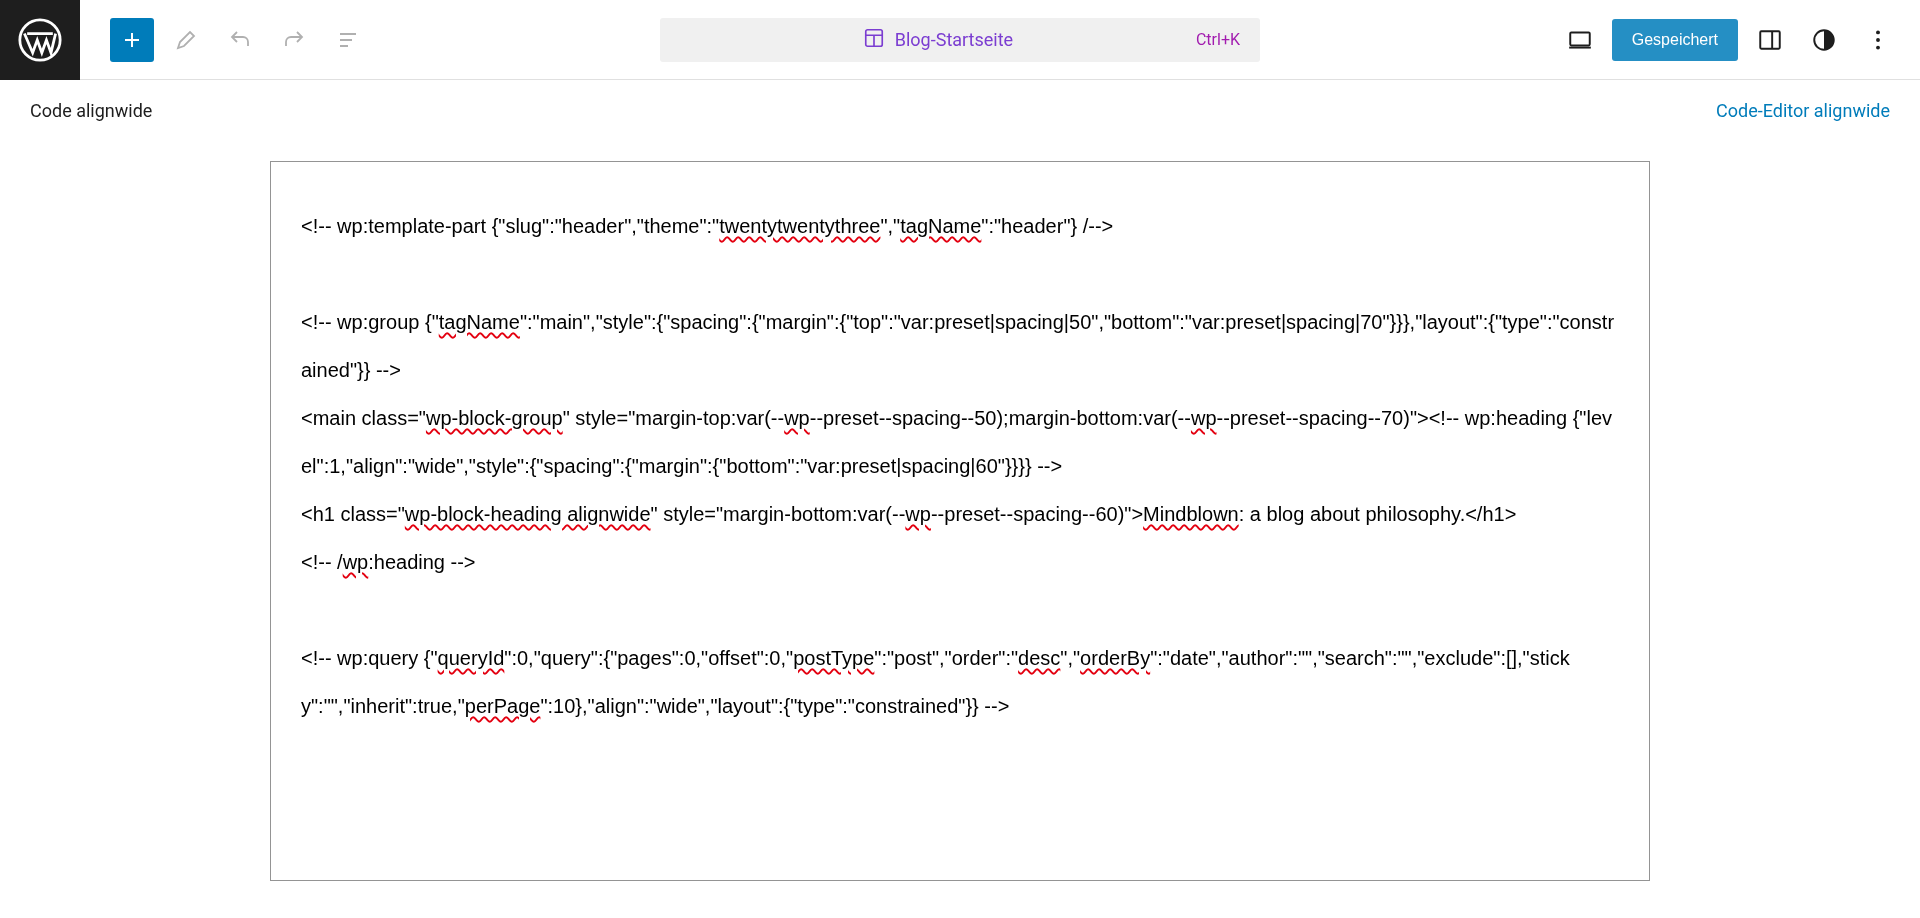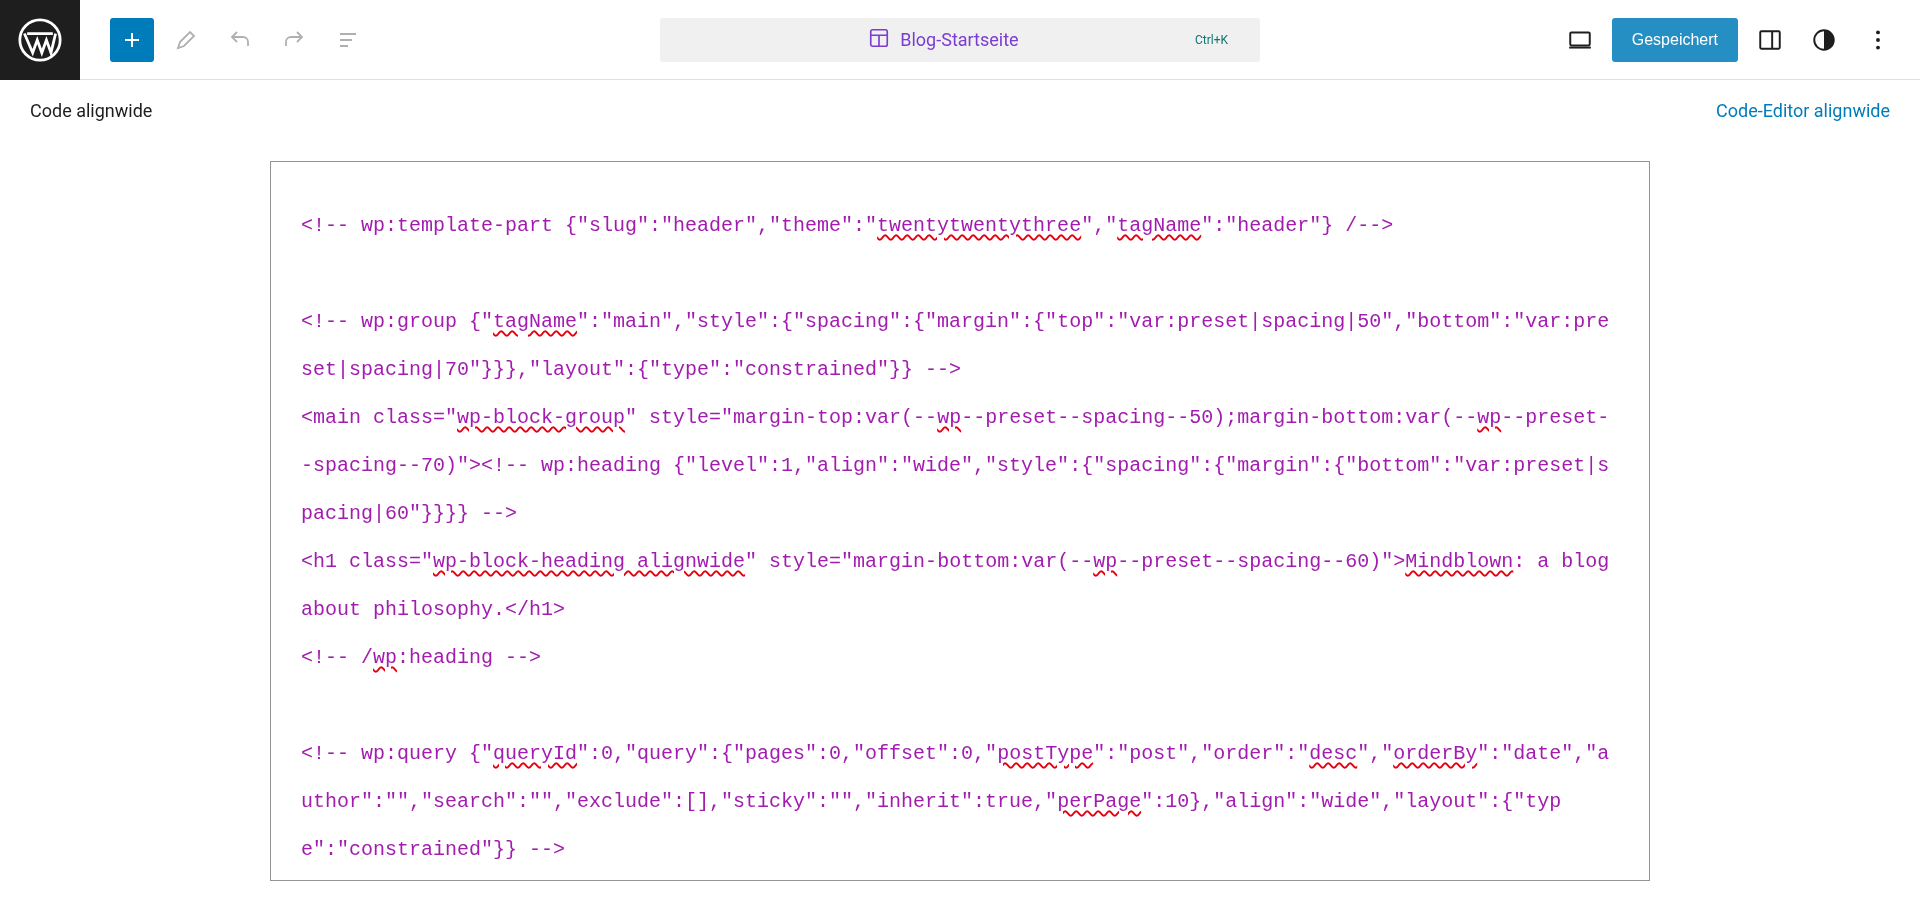--- a/index.html
+++ b/index.html
@@ -14,7 +14,7 @@
 .icon-btn.disabled { color: #b0b0b0; cursor: default; }
 .add-btn { width: 44px; height: 44px; background: #007cba; color: #fff; border: none; border-radius: 3px; display: flex; align-items: center; justify-content: center; cursor: pointer; font-size: 28px; font-weight: 300; }
 
-.toolbar-center { position: absolute; left: 50%; transform: translateX(-50%); display: flex; align-items: center; background: #f0f0f0; border-radius: 3px; padding: 0 32px; height: 44px; width: 600px; justify-content: space-between; }
+.toolbar-center { position: absolute; left: 50%; transform: translateX(-50%); display: flex; align-items: center; background: #f0f0f0; border-radius: 3px; padding: 0 20px; height: 44px; width: 600px; justify-content: space-between; }
 .center-main { display: flex; align-items: center; gap: 10px; margin: 0 auto; }
 .template-icon { color: #7b3dd1; }
 .template-name { color: #7b3dd1; font-size: 18px; }

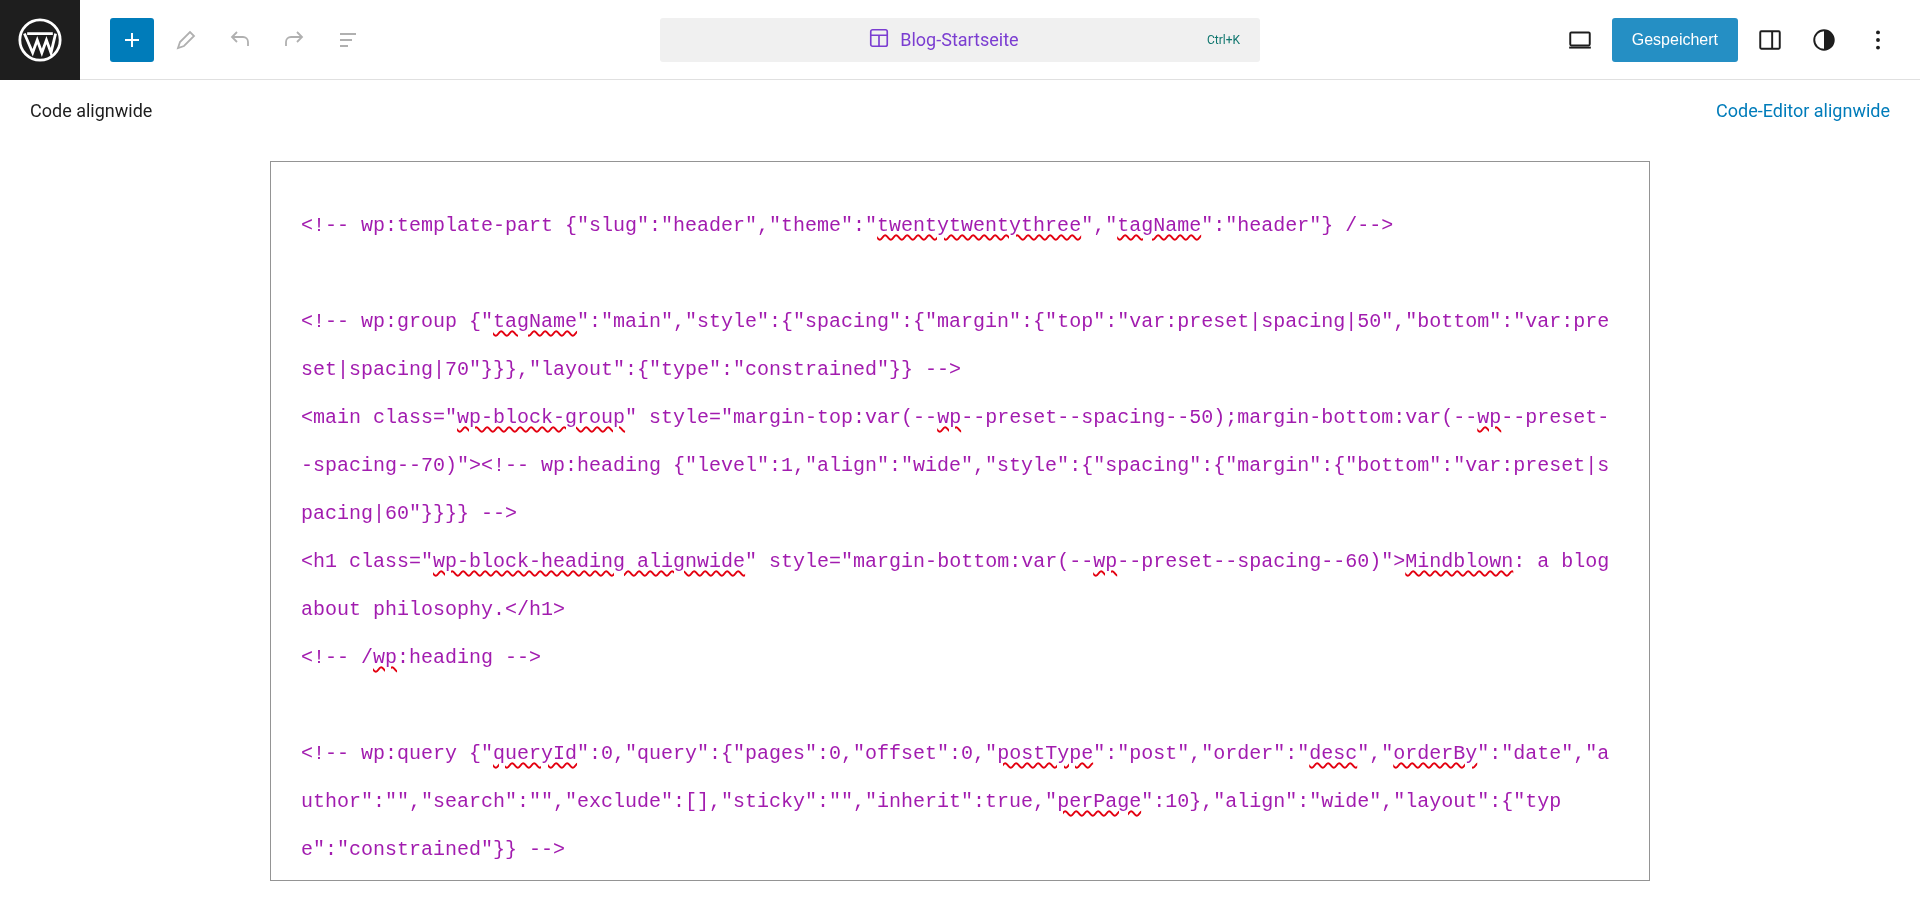--- a/index.html
+++ b/index.html
@@ -18,7 +18,7 @@
 .center-main { display: flex; align-items: center; gap: 10px; margin: 0 auto; }
 .template-icon { color: #7b3dd1; }
 .template-name { color: #7b3dd1; font-size: 18px; }
-.shortcut { color: #0f766e; font-size: 12px; }
+.shortcut { color: #a21caf; font-size: 16px; }
 
 .toolbar-right { margin-left: auto; display: flex; gap: 10px; padding-right: 20px; }
 .saved-btn { background: #007cba; color: #fff; border: none; padding: 12px 20px; border-radius: 3px; font-size: 16px; cursor: pointer; opacity: 0.85; }

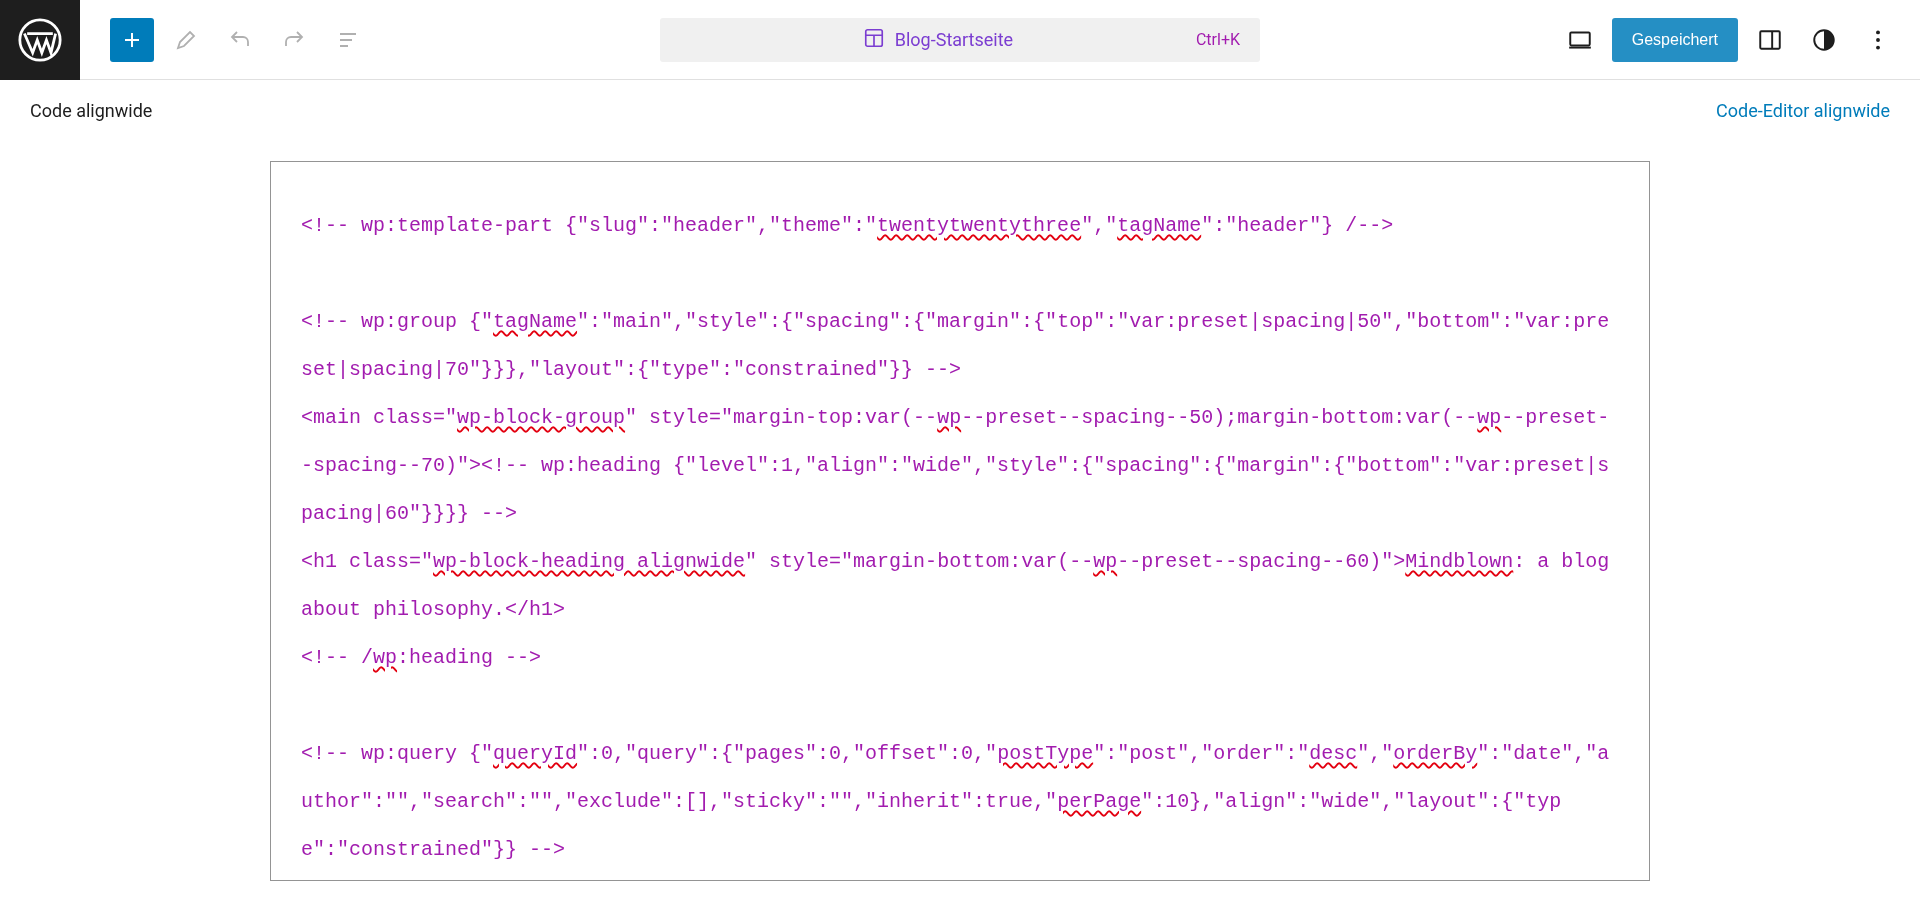--- a/index.html
+++ b/index.html
@@ -20,7 +20,7 @@
 .template-name { color: #7b3dd1; font-size: 18px; }
 .shortcut { color: #a21caf; font-size: 16px; }
 
-.toolbar-right { margin-left: auto; display: flex; gap: 10px; padding-right: 20px; }
+.toolbar-right { margin-left: auto; display: flex; align-items: center; gap: 10px; padding-right: 20px; }
 .saved-btn { background: #007cba; color: #fff; border: none; padding: 12px 20px; border-radius: 3px; font-size: 16px; cursor: pointer; opacity: 0.85; }
 
 

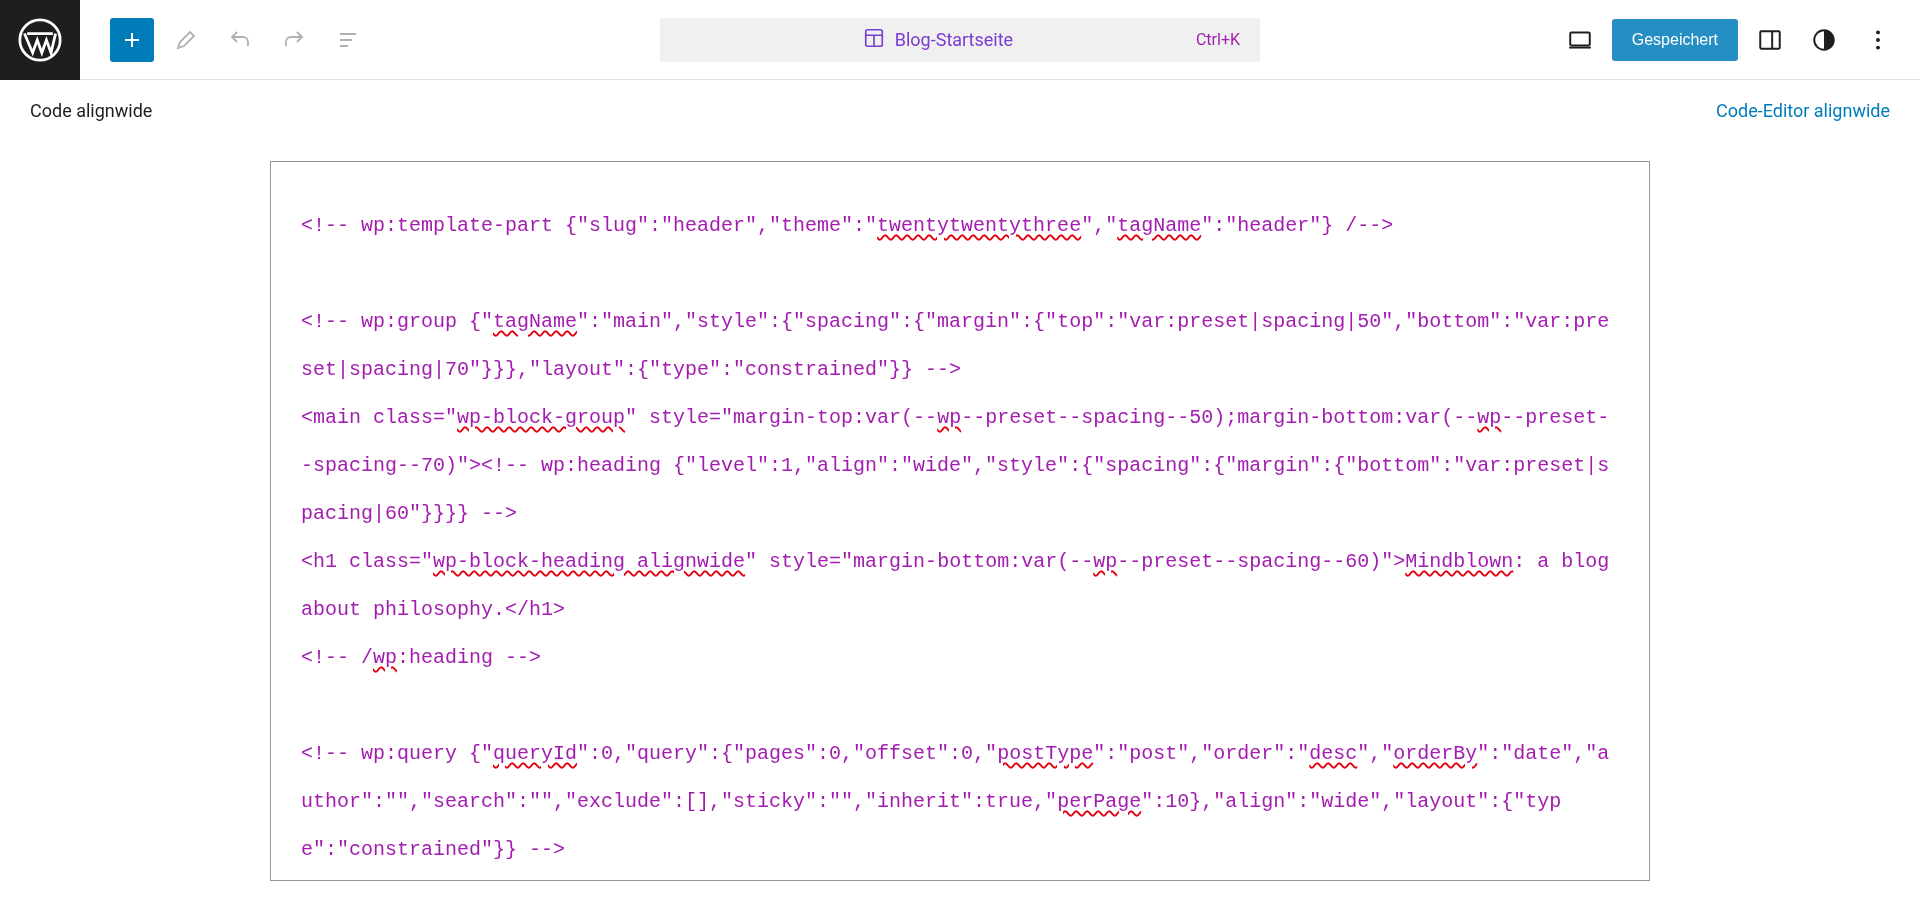--- a/index.html
+++ b/index.html
@@ -30,7 +30,7 @@
 
 
 .editor-wrap { padding: 30px 30px 0 30px; display: flex; justify-content: center; }
-.code-box { width: 1380px; border: 1px solid #949494; padding: 40px 30px; font-family: Liberation Mono, monospace; font-size: 20px; line-height: 2.4; color: #a21caf; white-space: pre-wrap; word-break: break-all; overflow: hidden; height: 720px; }
+.code-box { width: 1380px; border: 1px solid #949494; padding: 40px 30px; font-family: Liberation Sans, sans-serif; font-size: 20px; line-height: 2.4; color: #000000; white-space: pre-wrap; word-break: break-all; overflow: hidden; height: 720px; }
 .spell-err { text-decoration: underline wavy #e3000f; text-decoration-thickness: 1.5px; text-underline-offset: 3px; }
 </style>
 </head>

